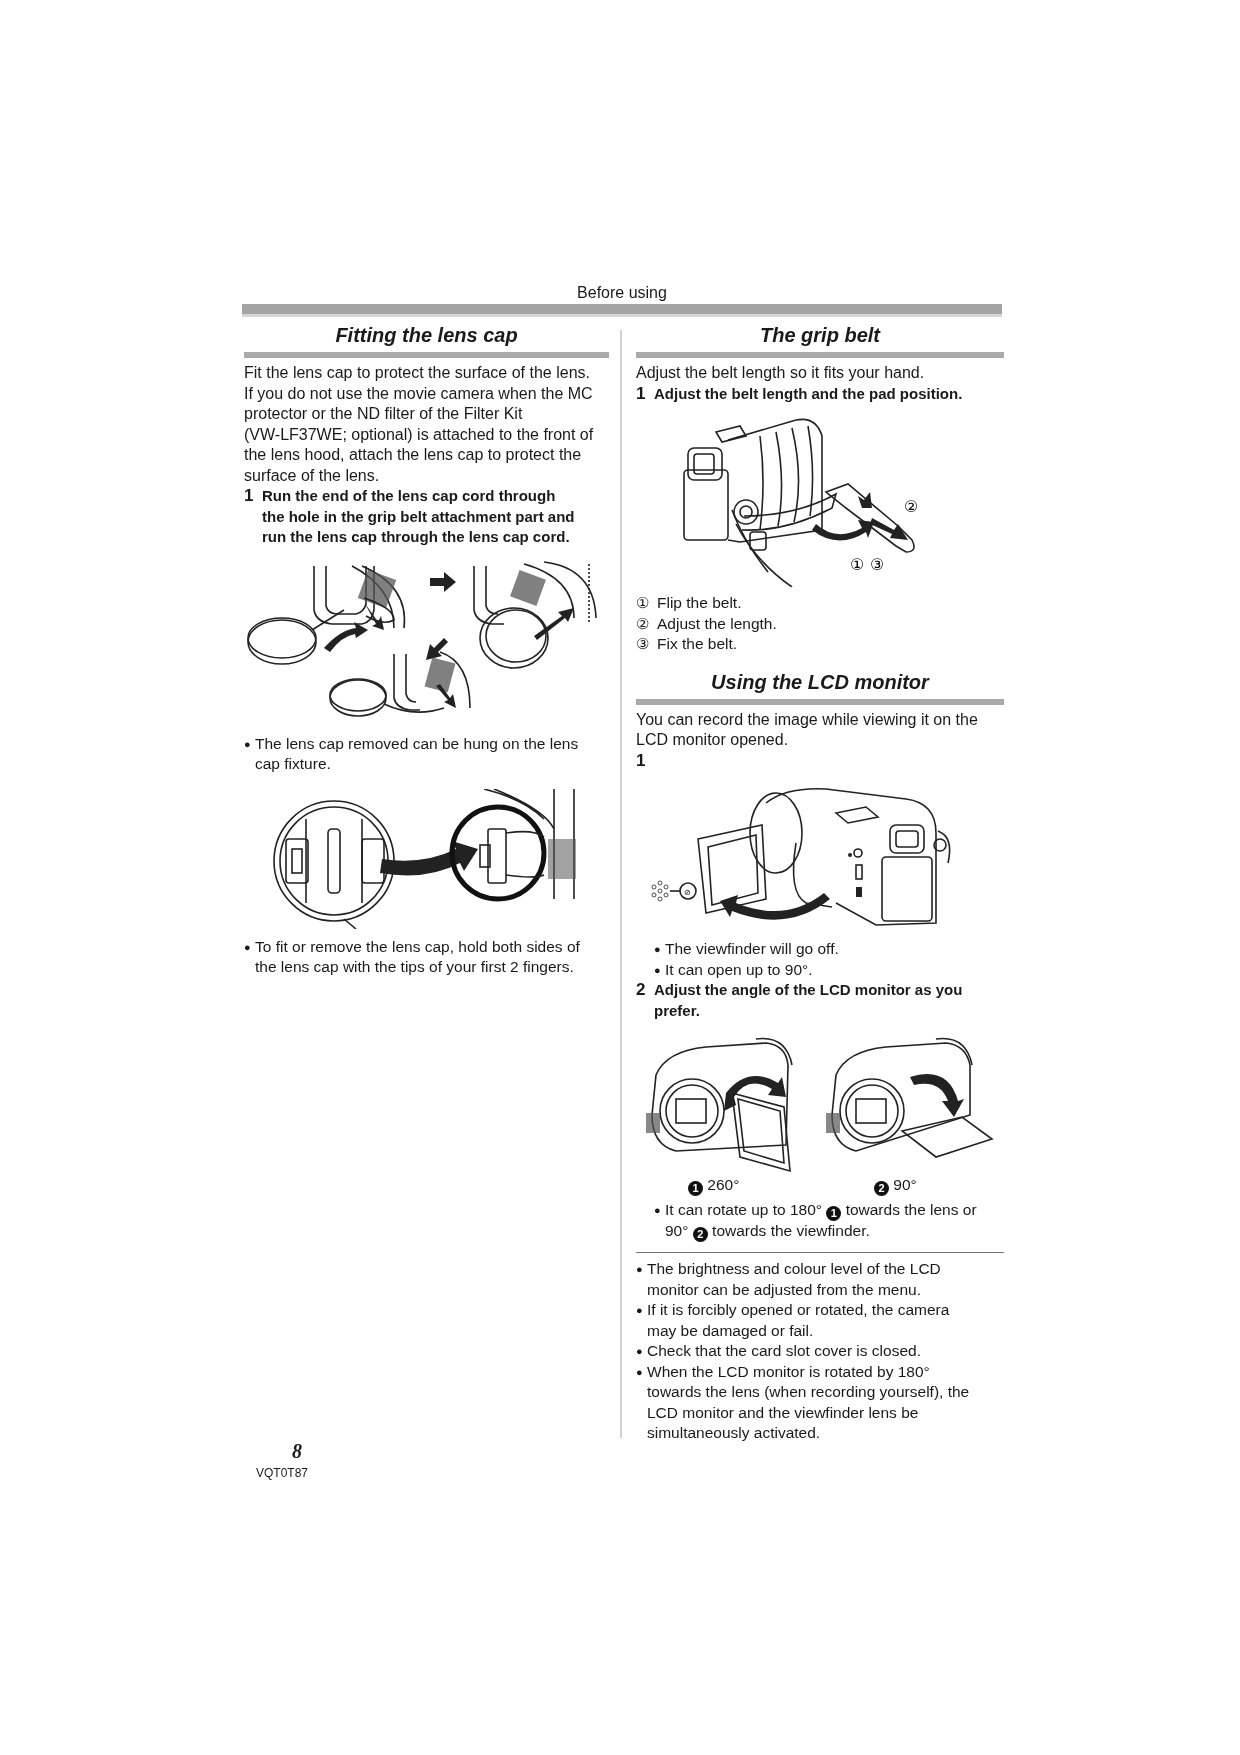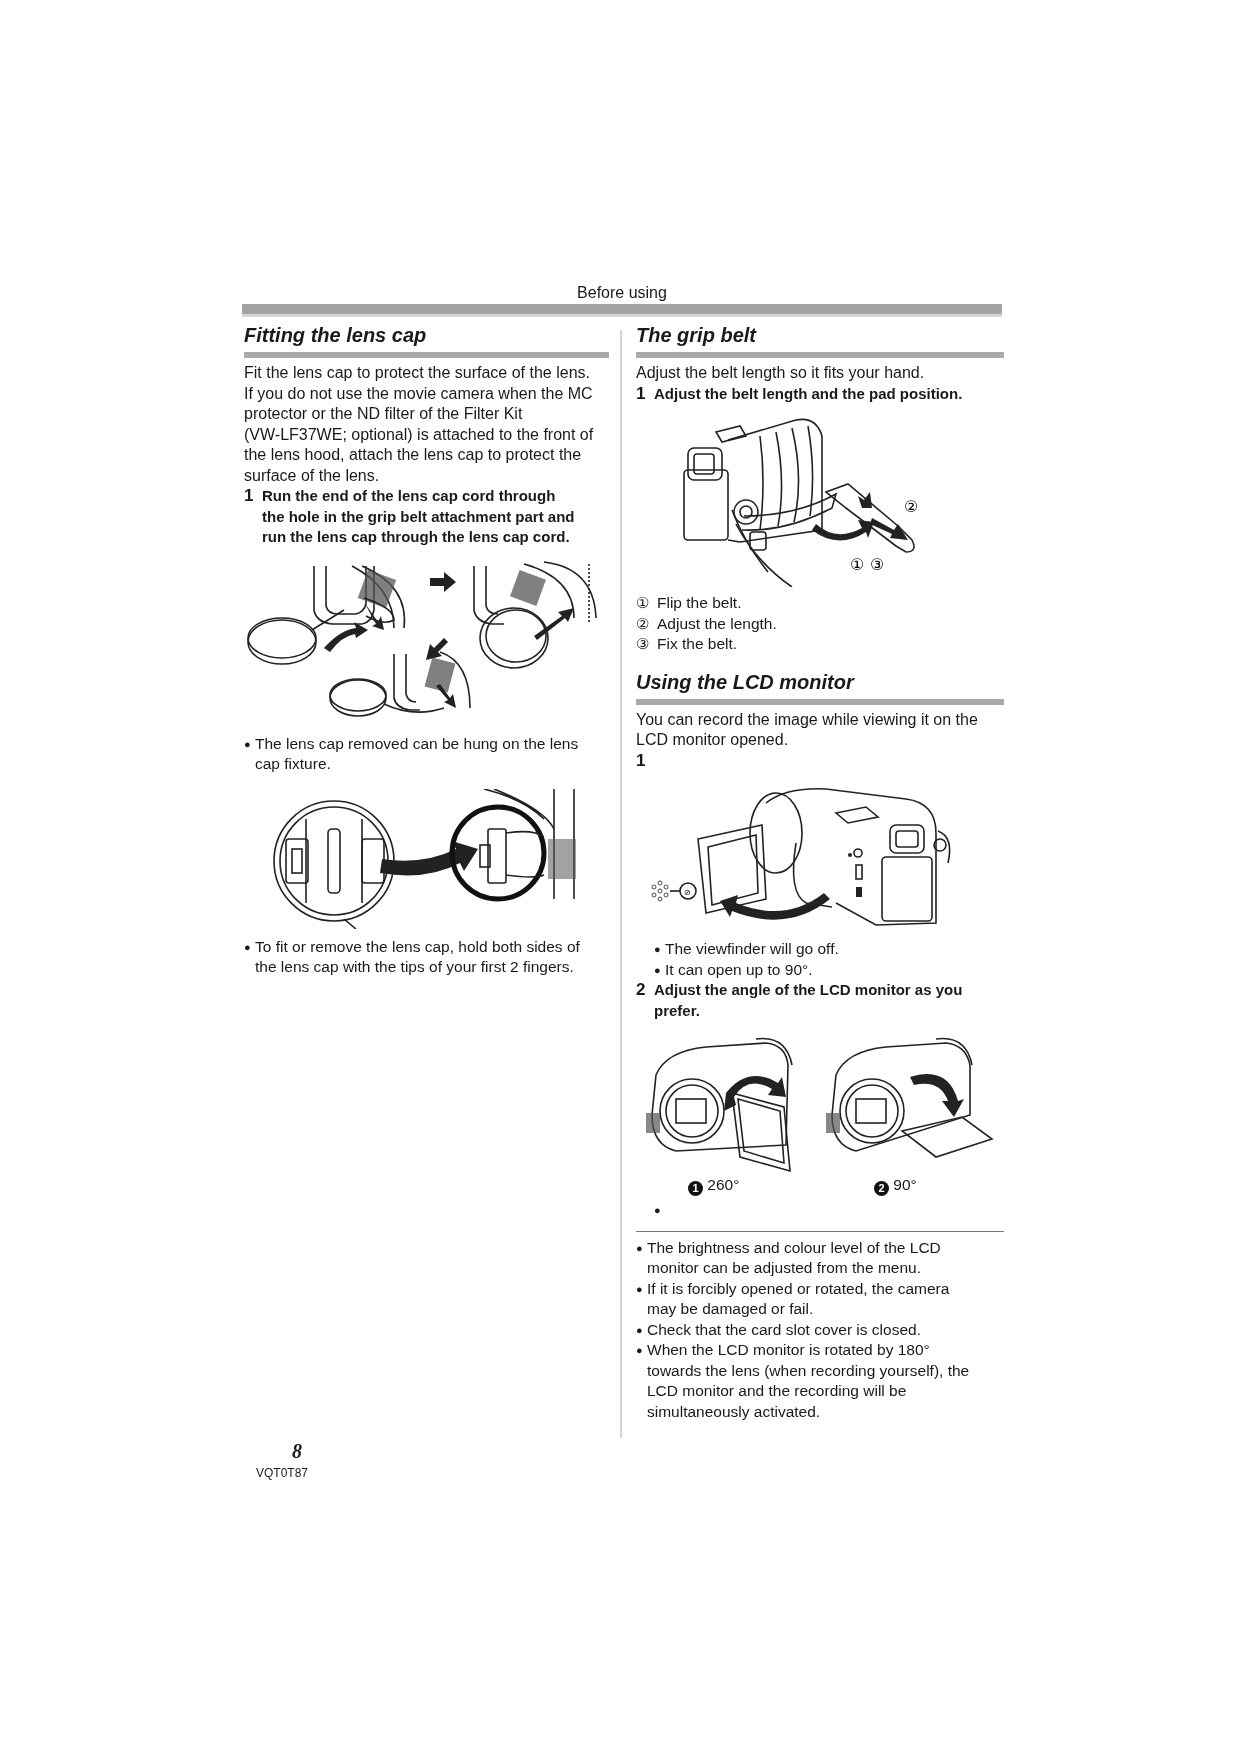--- a/index.html
+++ b/index.html
@@ -18,7 +18,7 @@
   .col-left { left: 244px; top: 320px; width: 365px; }
   .col-right { left: 636px; top: 320px; width: 368px; }
 
-  .sec-title { font-style: italic; font-weight: bold; font-size: 20px; line-height: 26px; margin: 0; padding-top: 2px; }
+  .sec-title { font-style: italic; font-weight: bold; font-size: 20px; line-height: 26px; margin: 0; padding-top: 2px; text-align: center; }
   .sec-rule { height: 6px; background: #a9a9a9; margin-top: 4px; margin-bottom: 5px; }
 
   p, .txt { font-size: 16px; line-height: 20.5px; margin: 0; }

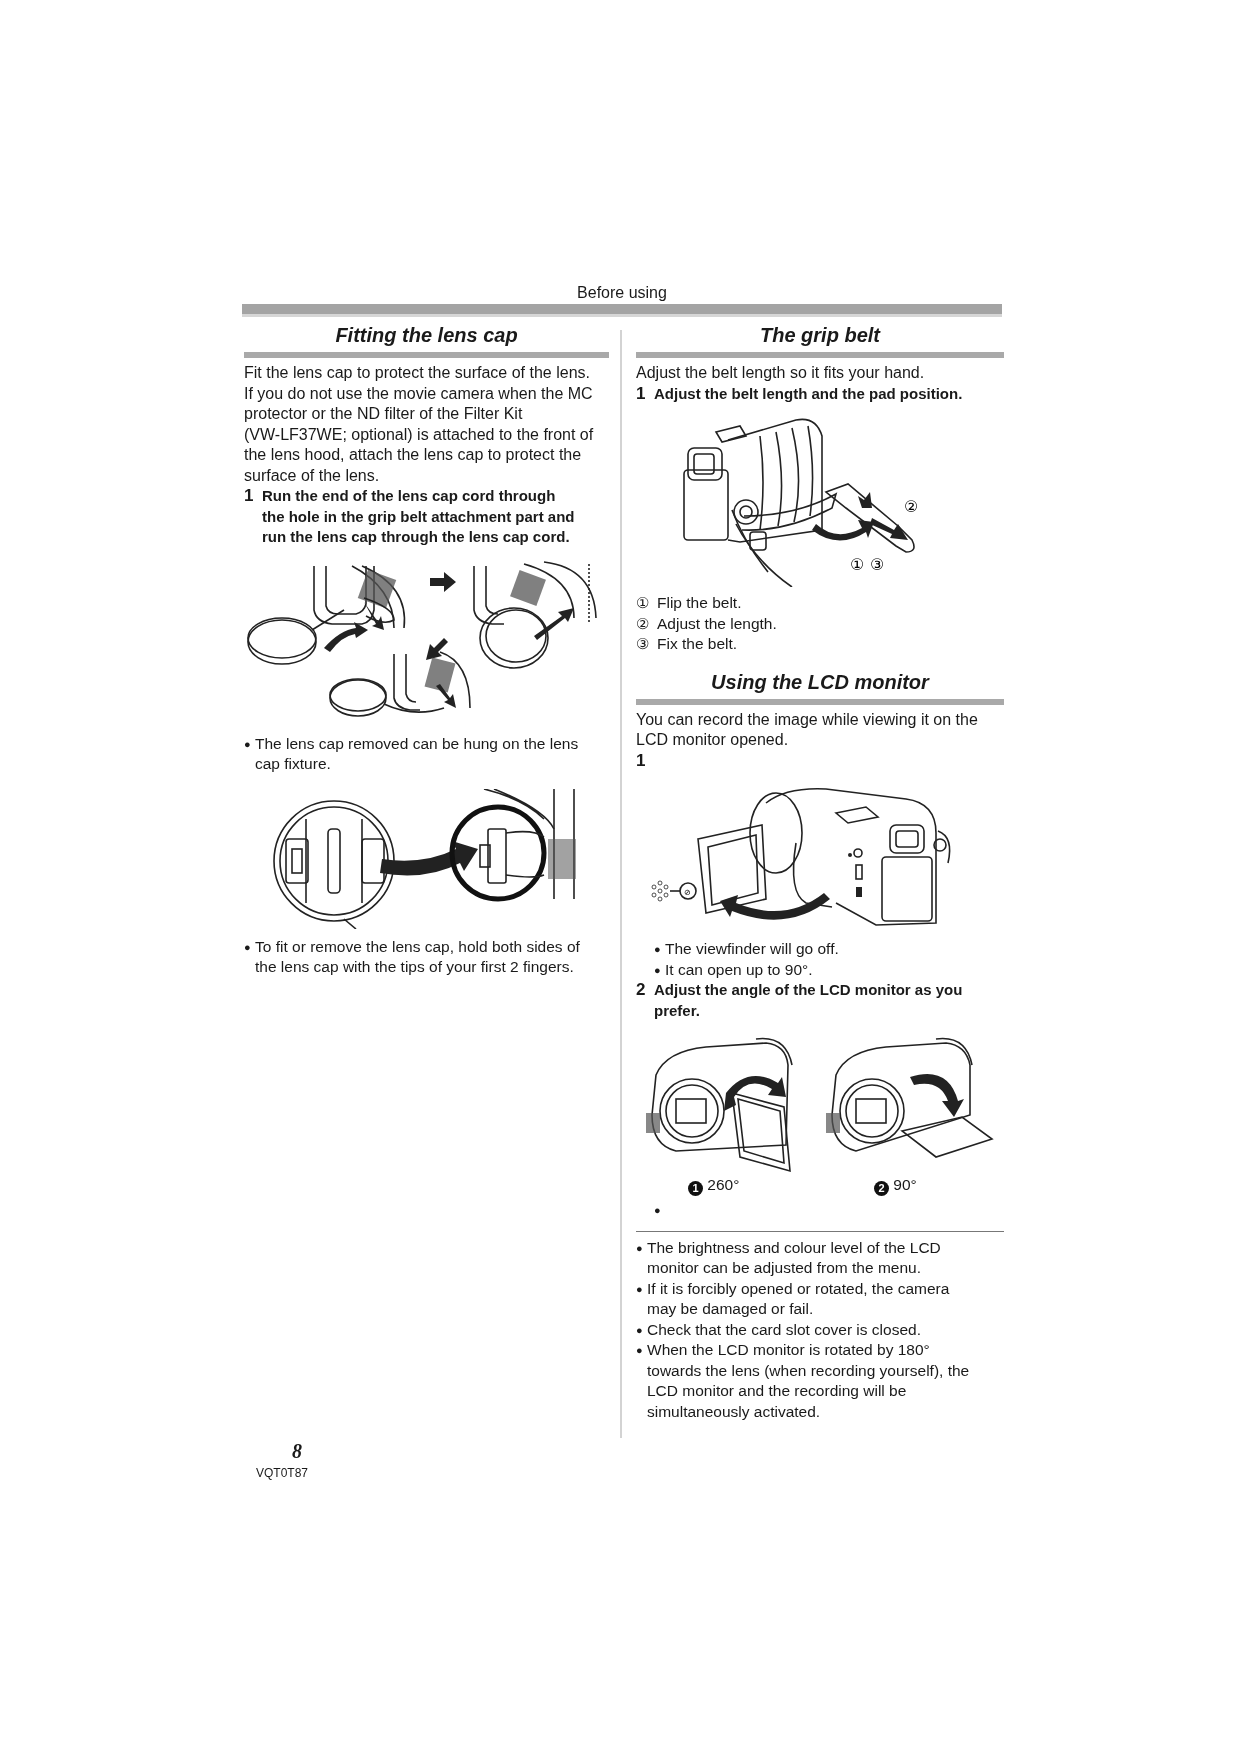--- a/index.html
+++ b/index.html
@@ -301,6 +301,18 @@
     <div class="indent" style="margin-top:4px;">
       <div class="bullet">
         <span class="dot">●</span>
+        <div>
+          <div>
+            <span>It can rotate up to 180°</span>
+            <span class="badge">1</span>
+            <span>towards the lens or</span>
+          </div>
+          <div>
+            <span>90°</span>
+            <span class="badge">2</span>
+            <span>towards the viewfinder.</span>
+          </div>
+        </div>
       </div>
     </div>
 

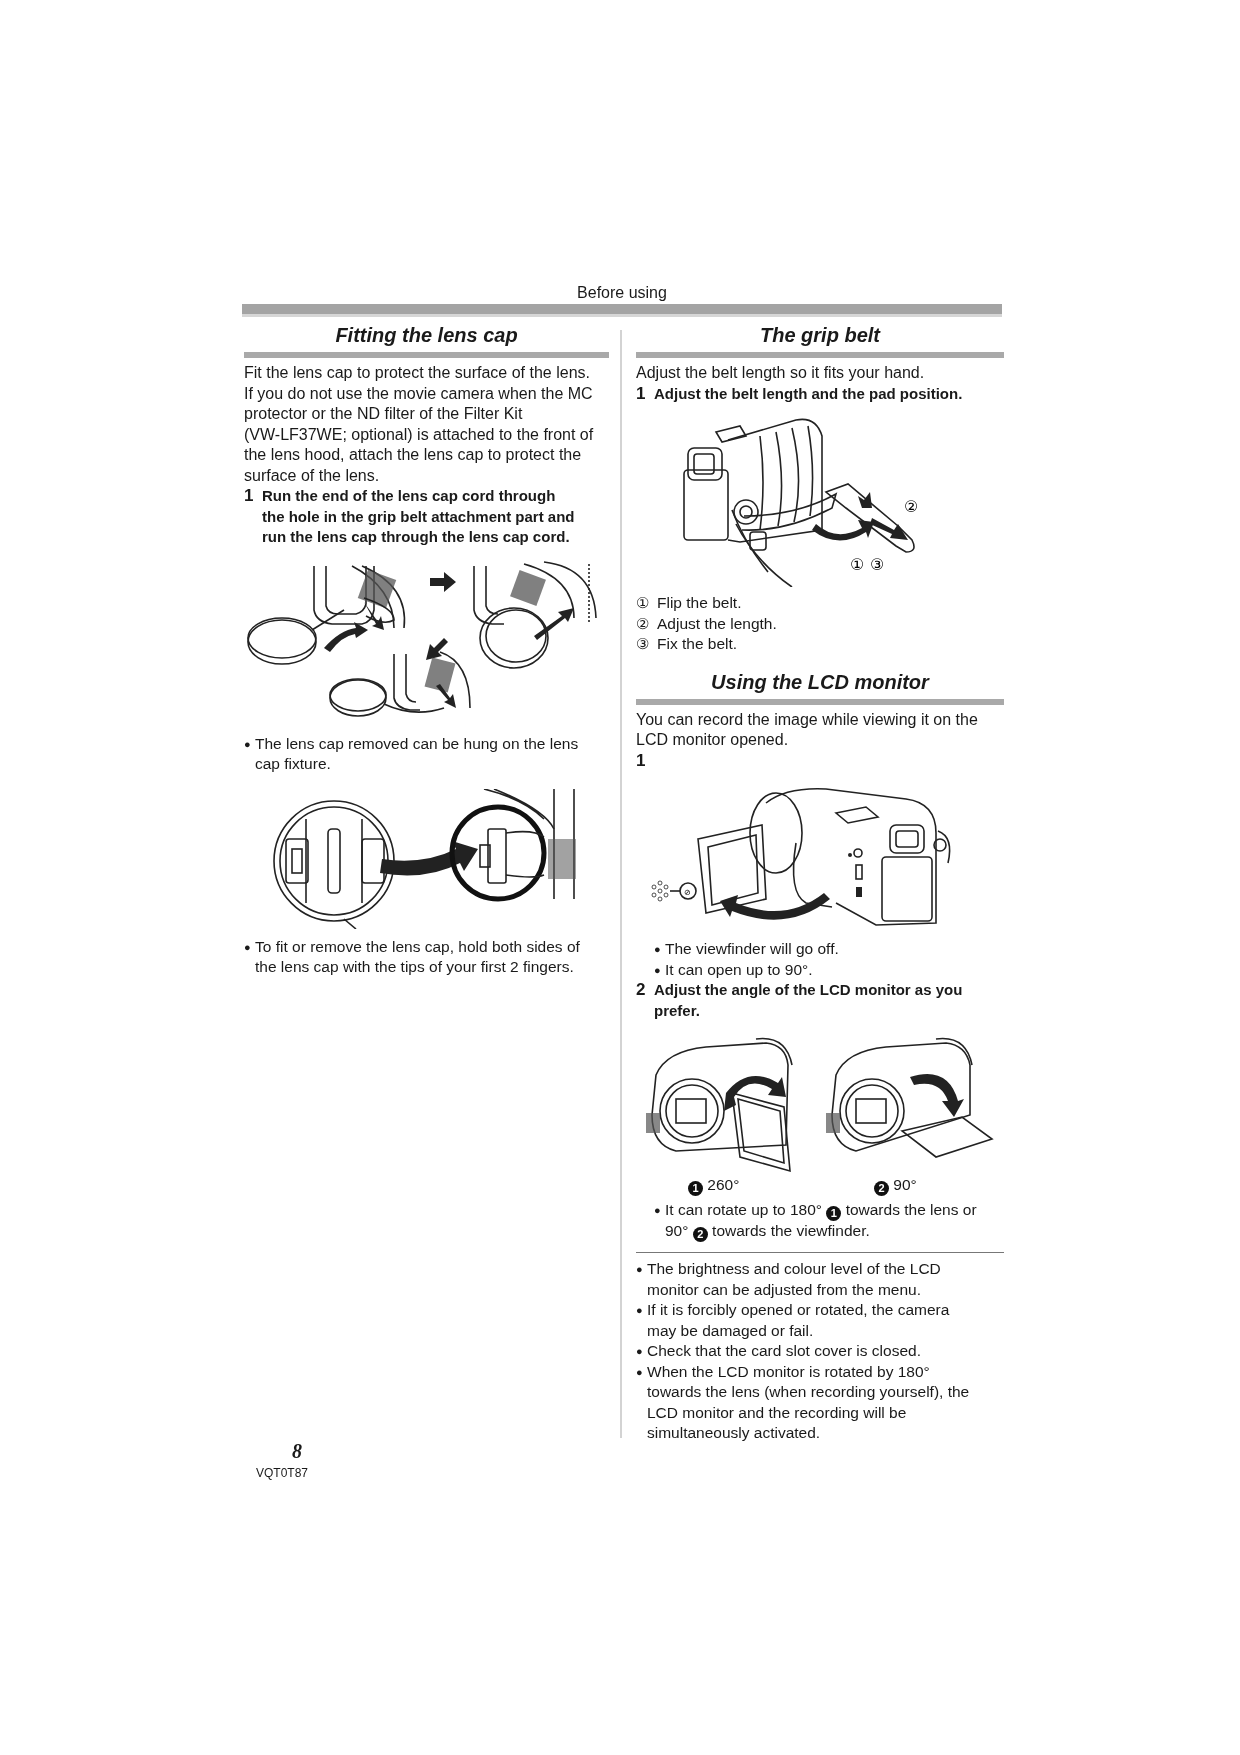--- a/index.html
+++ b/index.html
@@ -344,7 +344,7 @@
         <div>
           <div>When the LCD monitor is rotated by 180°</div>
           <div>towards the lens (when recording yourself), the</div>
-          <div>LCD monitor and the recording will be</div>
+          <div>LCD monitor and the viewfinder lens be</div>
           <div>simultaneously activated.</div>
         </div>
       </div>

